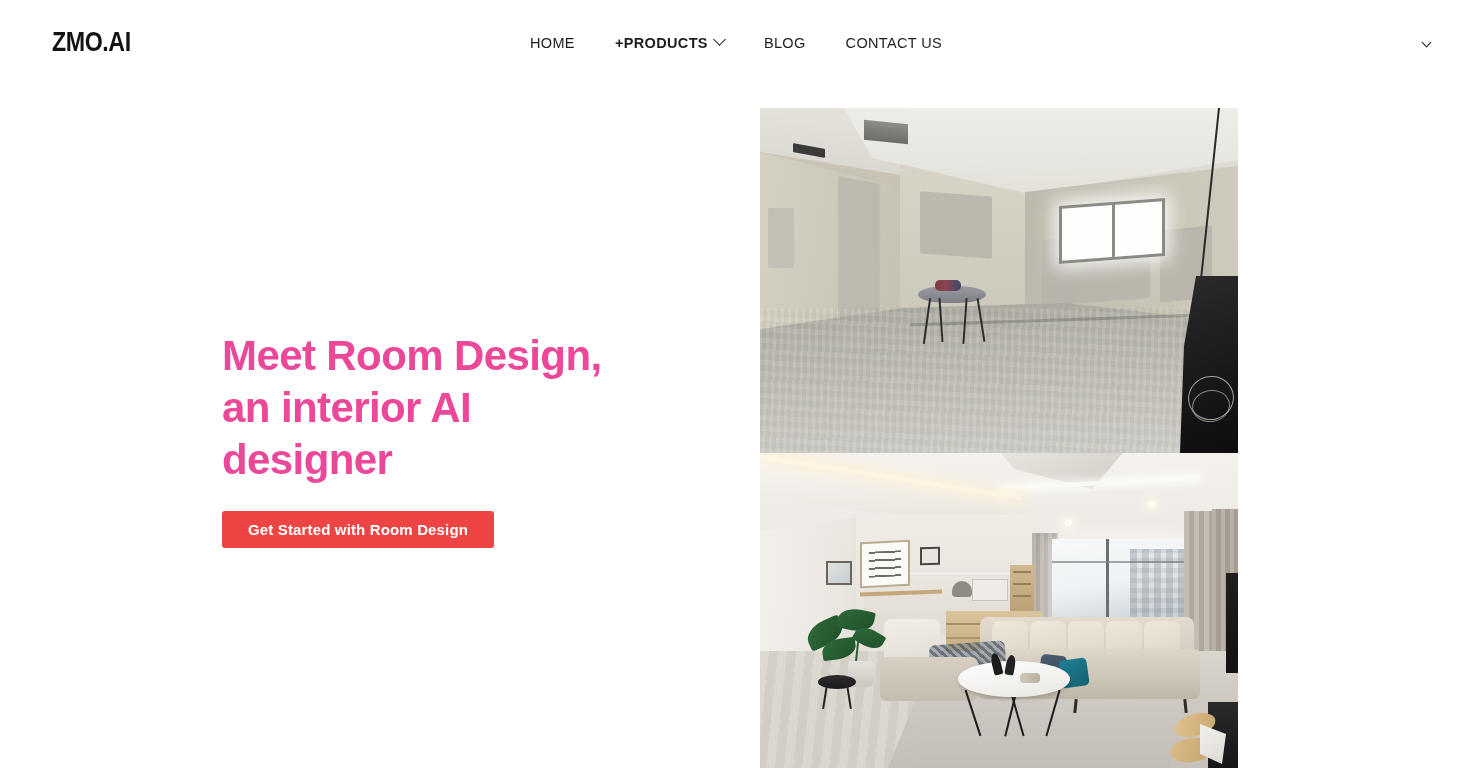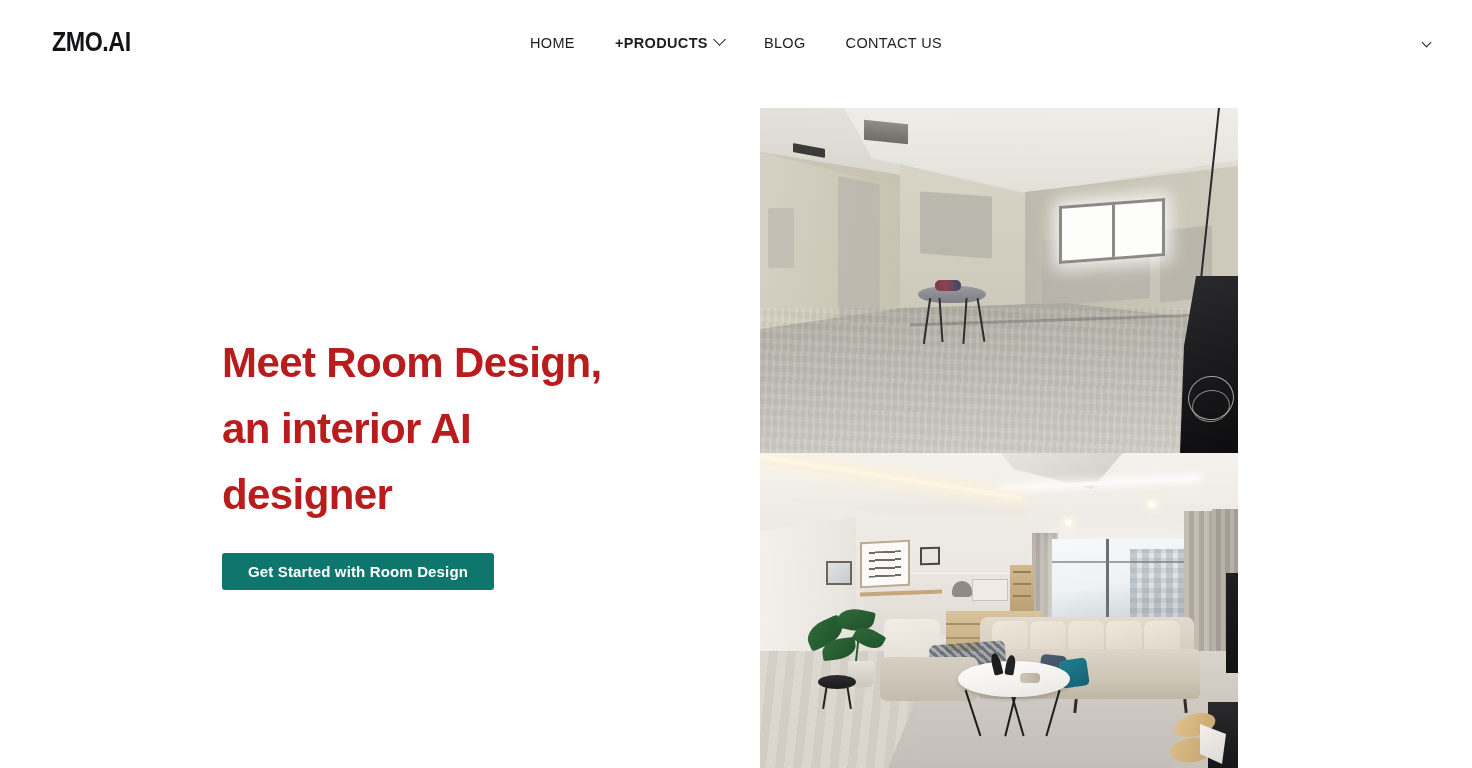--- a/index.html
+++ b/index.html
@@ -56,8 +56,8 @@
     position:absolute; left:222px; top:330px; width:480px;
   }
   .hero-title{
-    font-size:42px; line-height:66px; font-weight:bold;
-    letter-spacing:-0.6px; color:#b91c1c; white-space:pre-line;
+    font-size:42px; line-height:52px; font-weight:bold;
+    letter-spacing:-0.6px; color:#ec4899; white-space:pre-line;
   }
   .hero-sub{
     margin-top:26px;

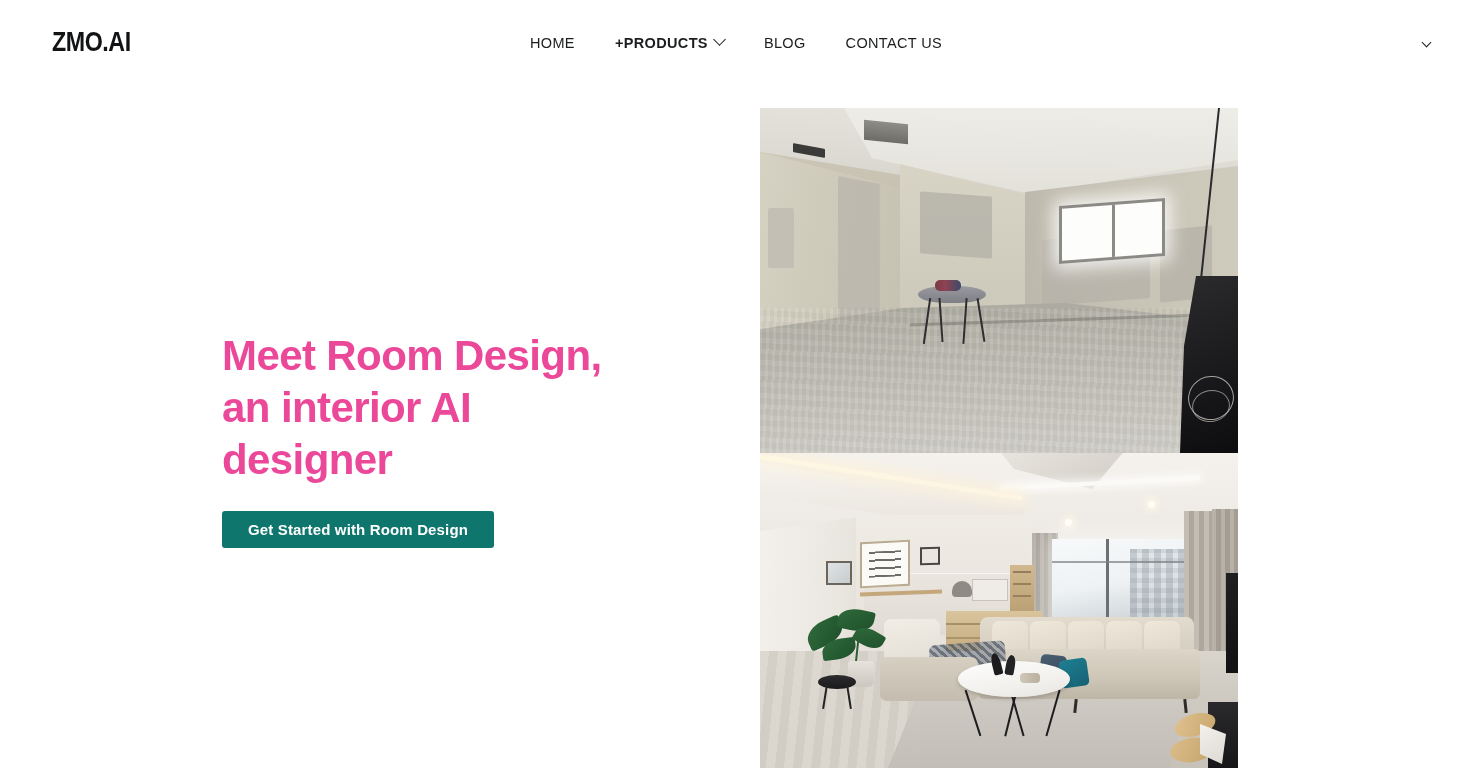--- a/index.html
+++ b/index.html
@@ -66,7 +66,7 @@
   }
   .cta-button{
     display:inline-block; margin-top:25px;
-    background:#0f766e; color:#ffffff;
+    background:#ef4444; color:#ffffff;
     font-size:15px; font-weight:bold; letter-spacing:0.15px;
     padding:11px 26px; border:none; border-radius:3px;
     cursor:pointer; line-height:15px;

